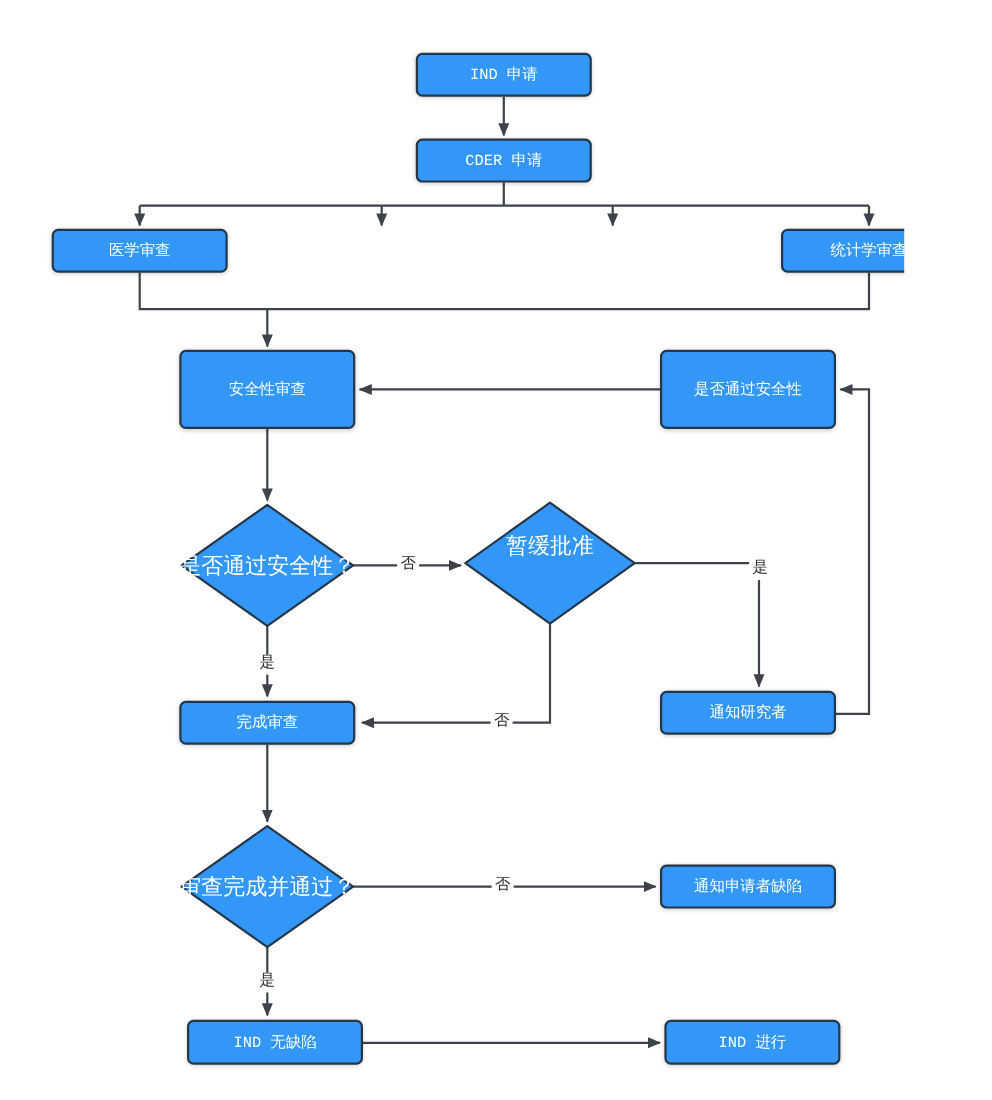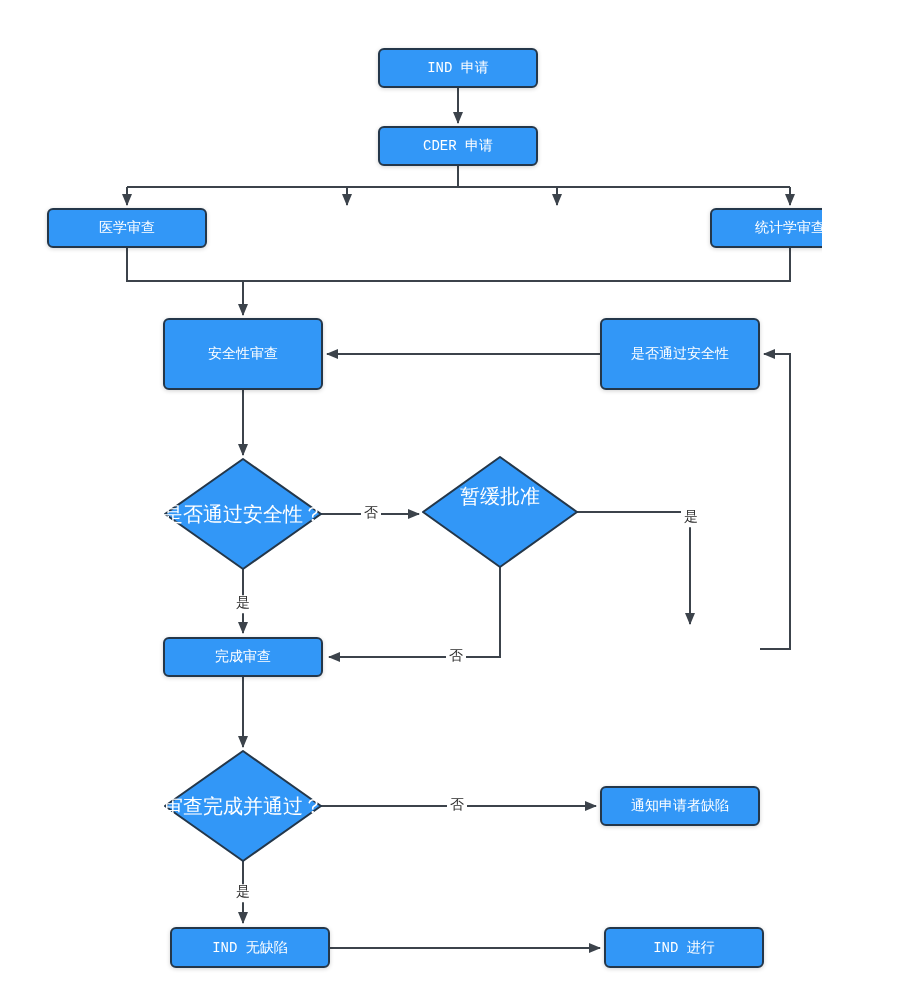--- a/index.html
+++ b/index.html
@@ -97,6 +97,7 @@
 
   <div class="node" style="left:600px;top:318px;width:160px;height:72px">是否通过安全性</div>
 
+  <div class="node" style="left:600px;top:628px;width:160px;height:40px">通知研究者</div>
 
   <div class="node" style="left:163px;top:637px;width:160px;height:40px">完成审查</div>
 

